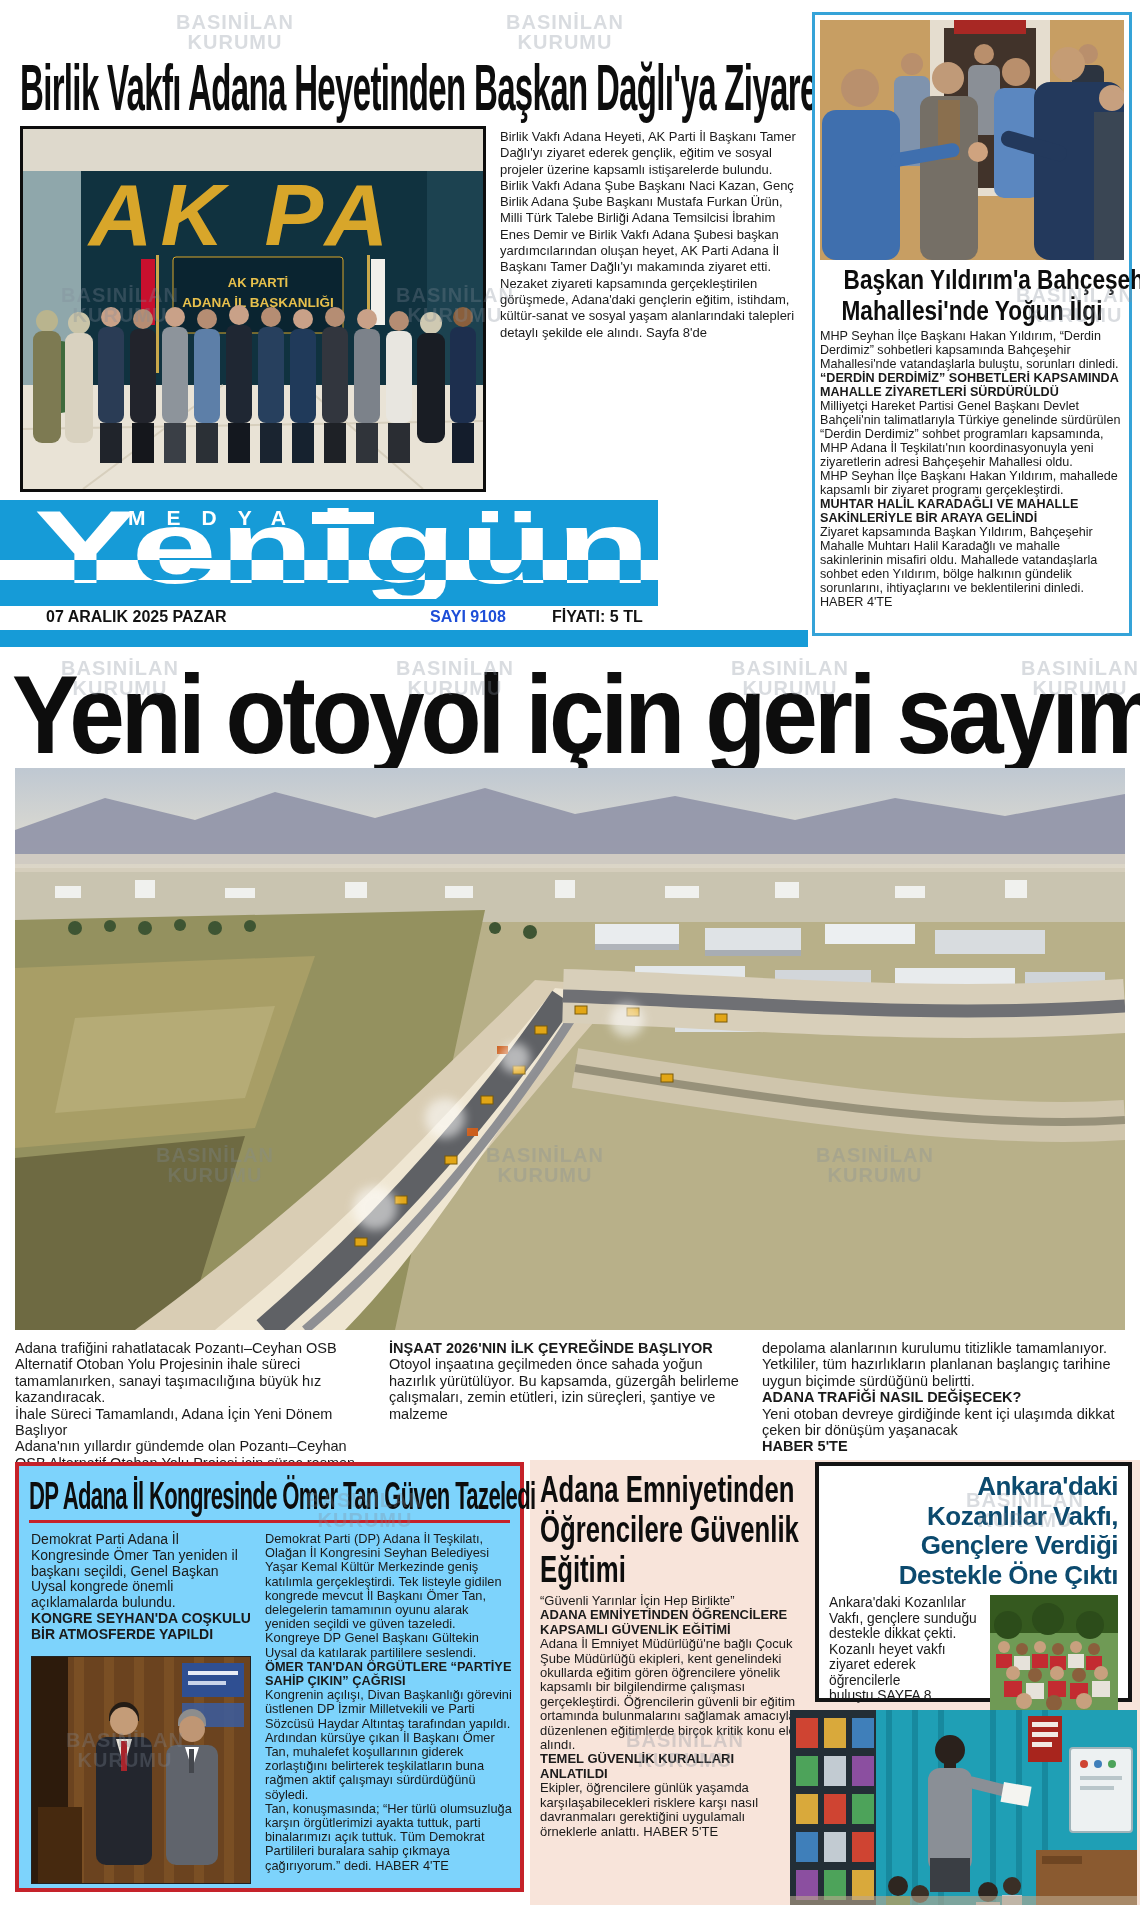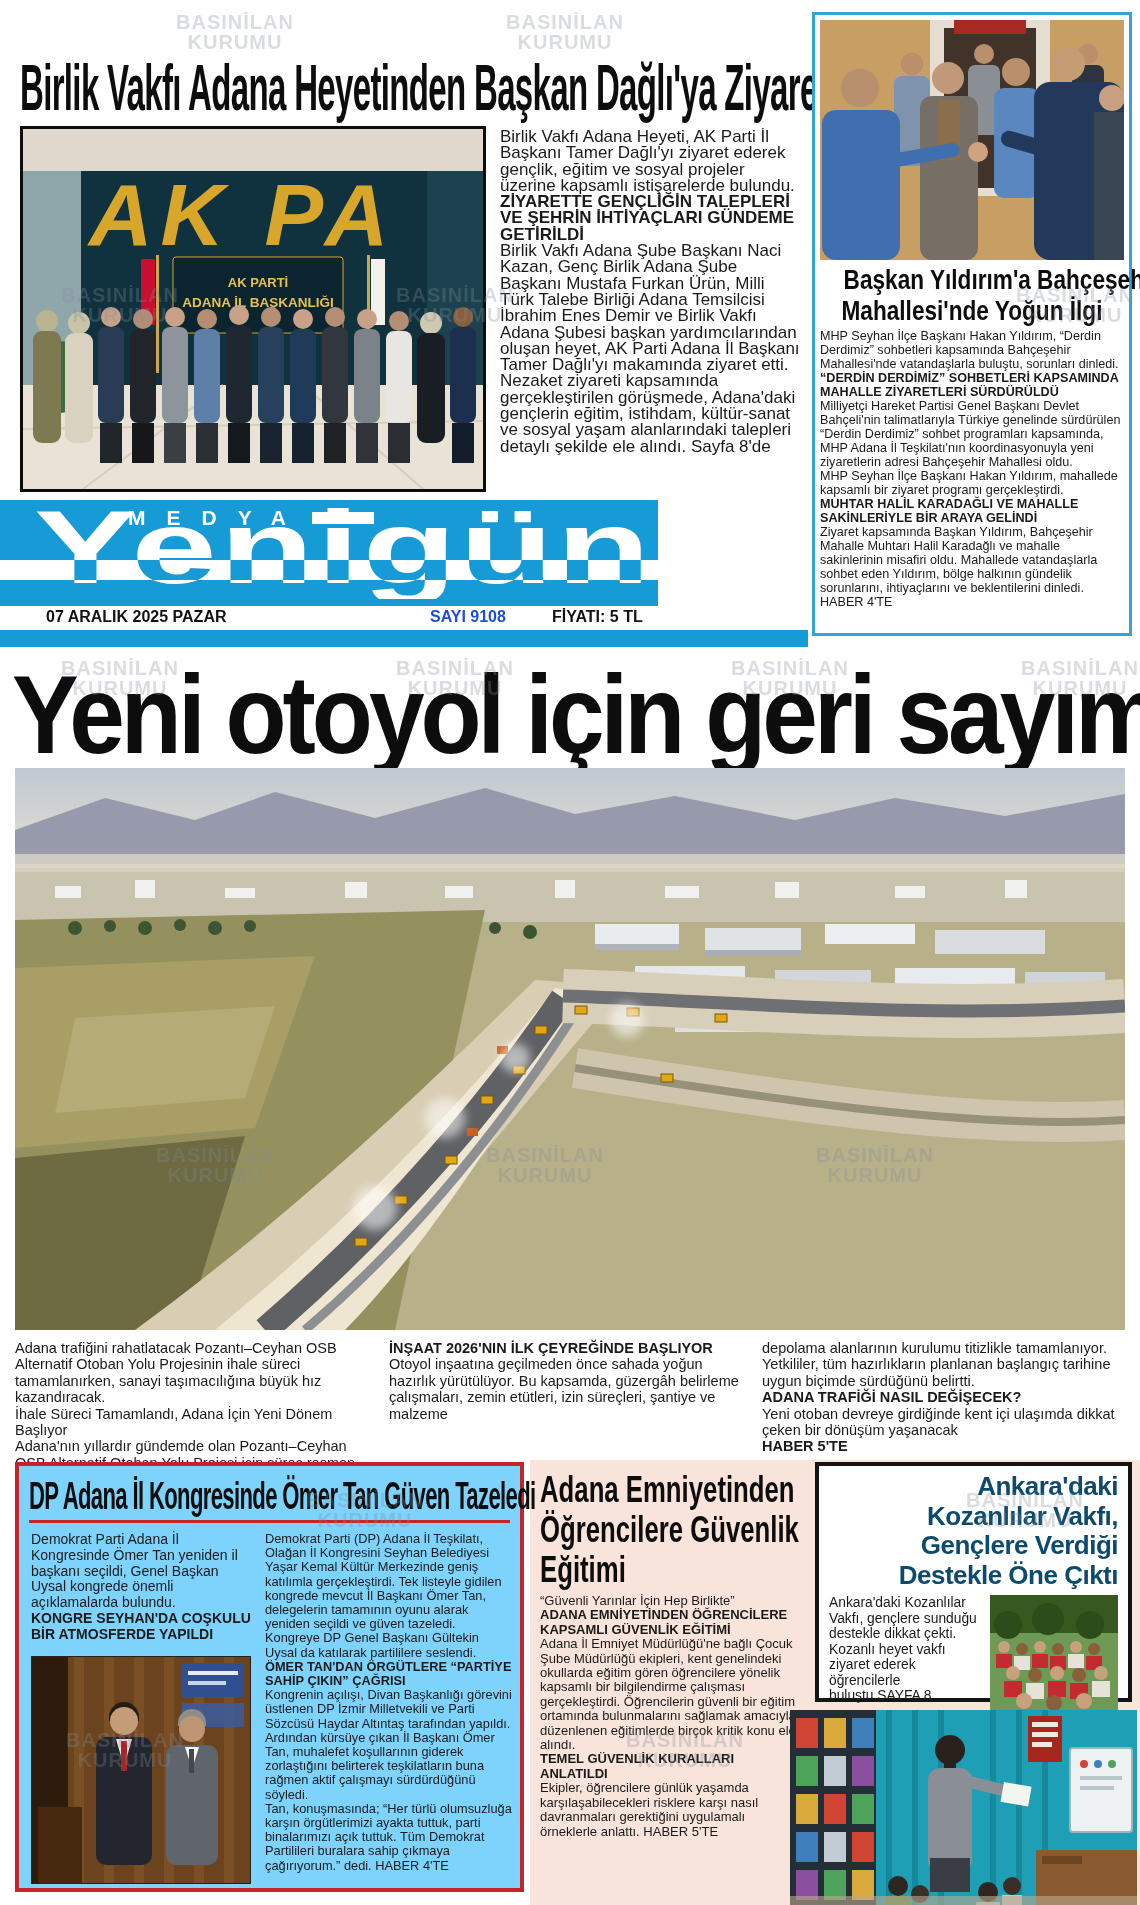--- a/index.html
+++ b/index.html
@@ -118,7 +118,7 @@
     </svg>
   </div>
 
-  <div class="abs bt" style="left:500px;top:129px;width:302px;font-size:17px;line-height:16.3px;">
+  <div class="abs bt" style="left:500px;top:129px;width:302px;font-size:13px;line-height:16.3px;">
     <p>Birlik Vakfı Adana Heyeti, AK Parti İl Başkanı Tamer Dağlı'yı ziyaret ederek gençlik, eğitim ve sosyal projeler üzerine kapsamlı istişarelerde bulundu.</p>
     <p class="bh">ZİYARETTE GENÇLİĞİN TALEPLERİ VE ŞEHRİN İHTİYAÇLARI GÜNDEME GETİRİLDİ</p>
     <p>Birlik Vakfı Adana Şube Başkanı Naci Kazan, Genç Birlik Adana Şube Başkanı Mustafa Furkan Ürün, Milli Türk Talebe Birliği Adana Temsilcisi İbrahim Enes Demir ve Birlik Vakfı Adana Şubesi başkan yardımcılarından oluşan heyet, AK Parti Adana İl Başkanı Tamer Dağlı'yı makamında ziyaret etti.</p>

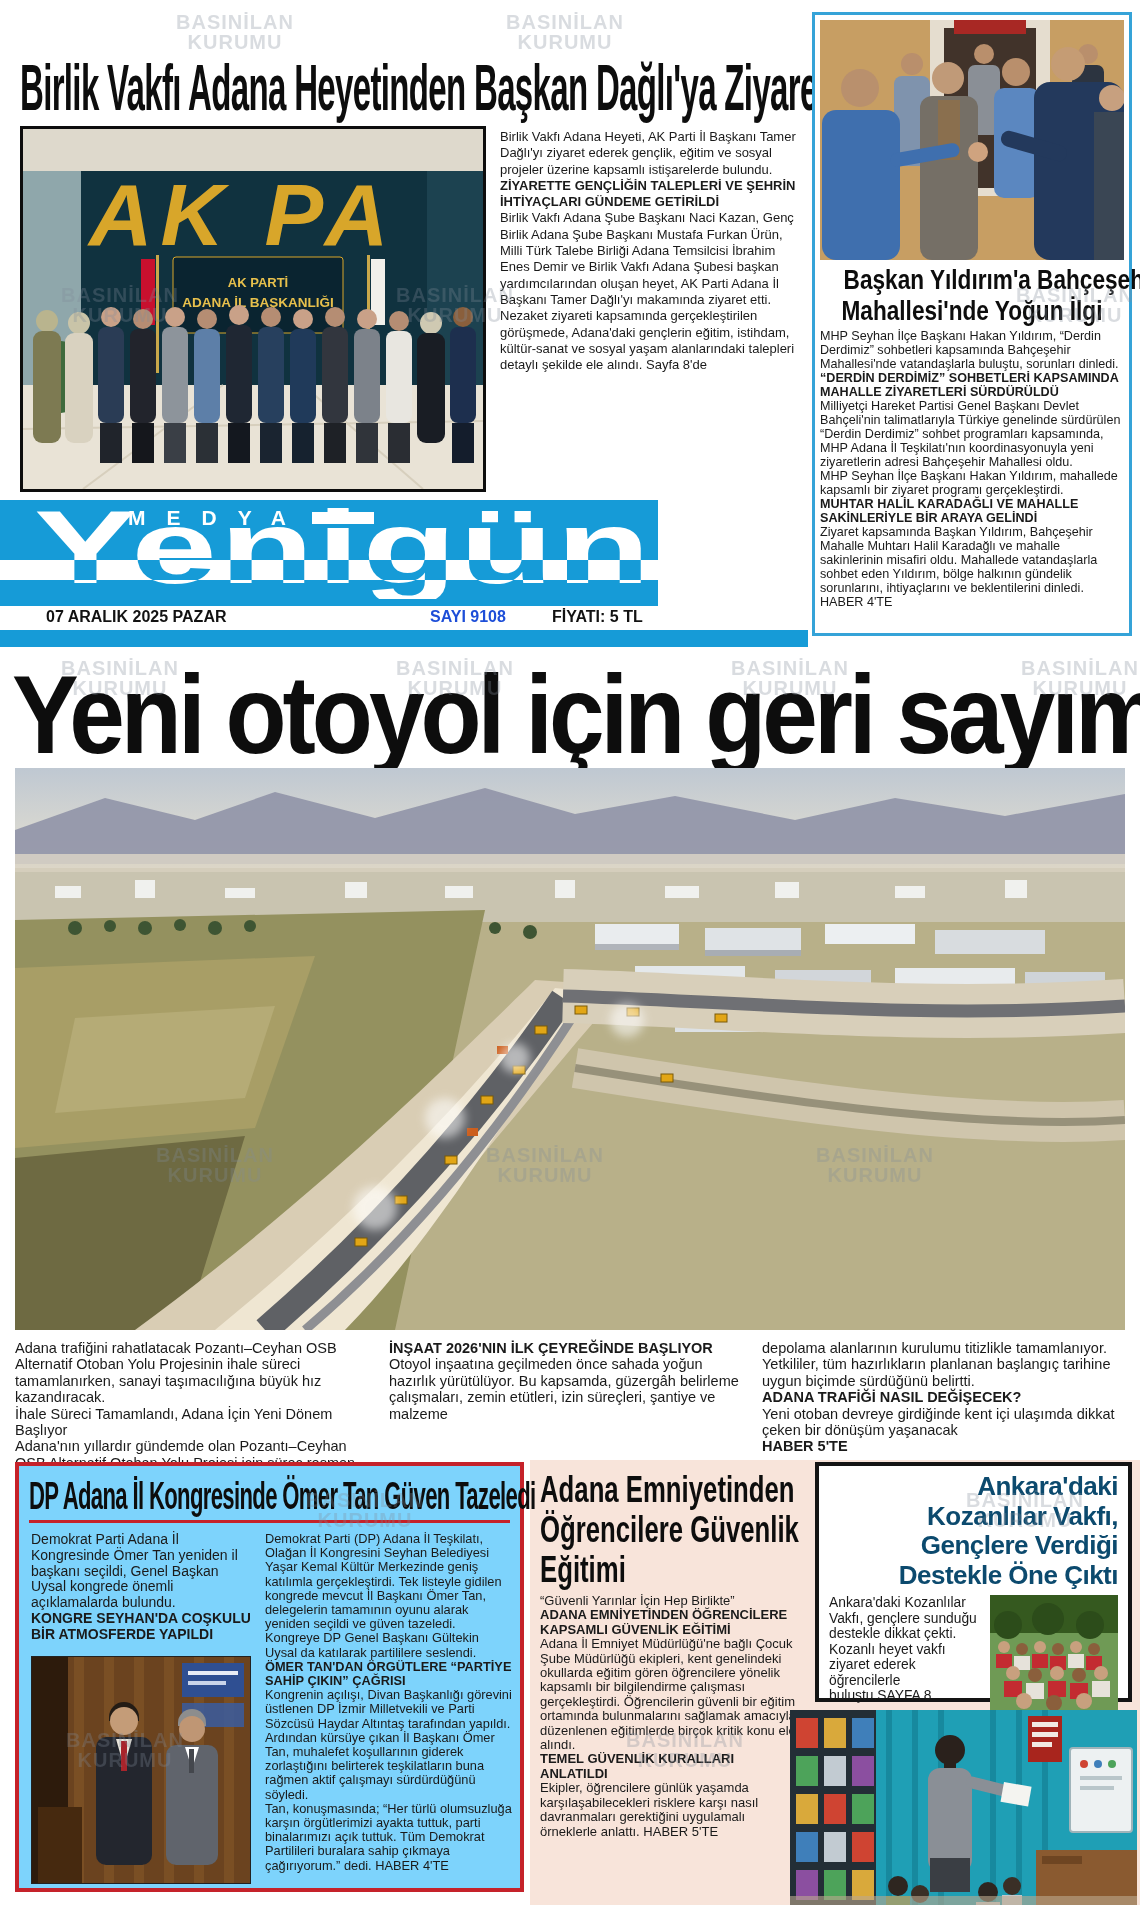--- a/index.html
+++ b/index.html
@@ -120,7 +120,6 @@
 
   <div class="abs bt" style="left:500px;top:129px;width:302px;font-size:13px;line-height:16.3px;">
     <p>Birlik Vakfı Adana Heyeti, AK Parti İl Başkanı Tamer Dağlı'yı ziyaret ederek gençlik, eğitim ve sosyal projeler üzerine kapsamlı istişarelerde bulundu.</p>
-    <p class="bh">ZİYARETTE GENÇLİĞİN TALEPLERİ VE ŞEHRİN İHTİYAÇLARI GÜNDEME GETİRİLDİ</p>
     <p>Birlik Vakfı Adana Şube Başkanı Naci Kazan, Genç Birlik Adana Şube Başkanı Mustafa Furkan Ürün, Milli Türk Talebe Birliği Adana Temsilcisi İbrahim Enes Demir ve Birlik Vakfı Adana Şubesi başkan yardımcılarından oluşan heyet, AK Parti Adana İl Başkanı Tamer Dağlı'yı makamında ziyaret etti.</p>
     <p><span>Nezaket ziyareti kapsamında gerçekleştirilen görüşmede, Adana'daki gençlerin eğitim, istihdam, kültür-sanat ve sosyal yaşam alanlarındaki talepleri detaylı şekilde ele alındı.</span>
       <span class="ref">Sayfa 8'de</span></p>

